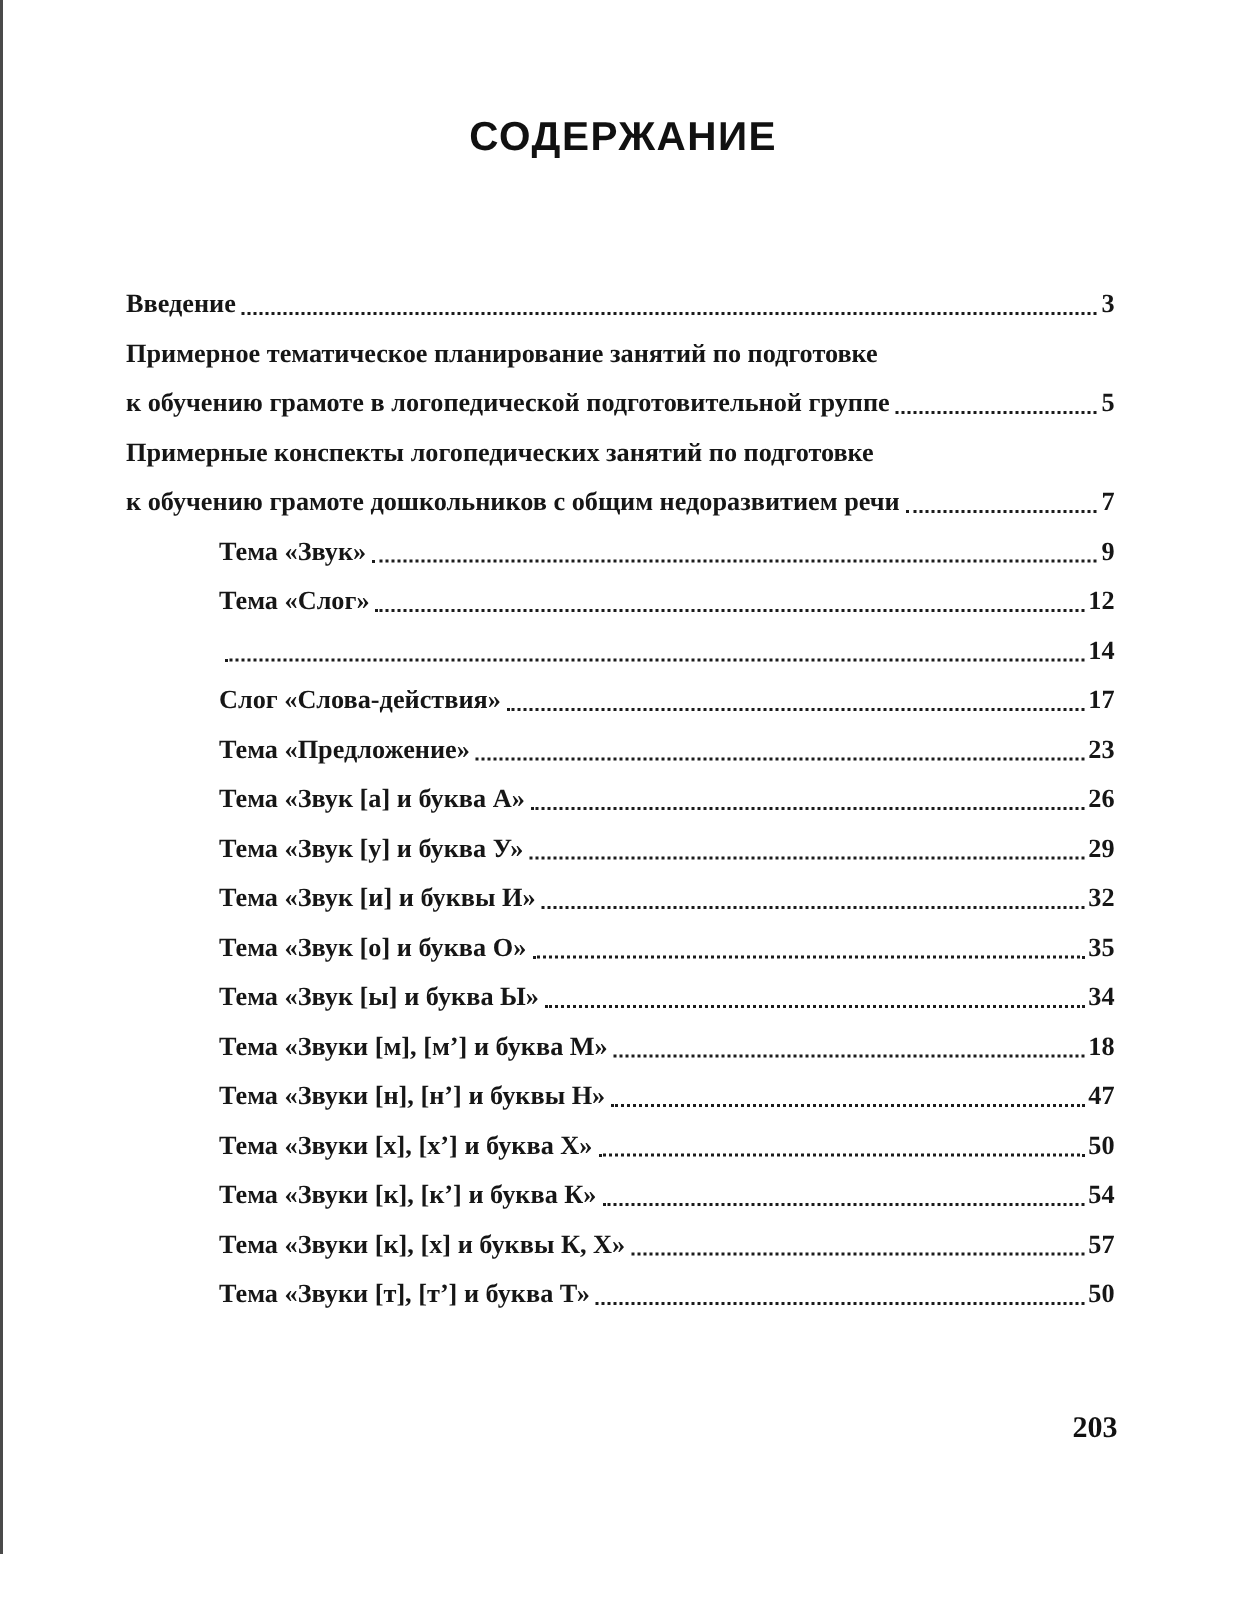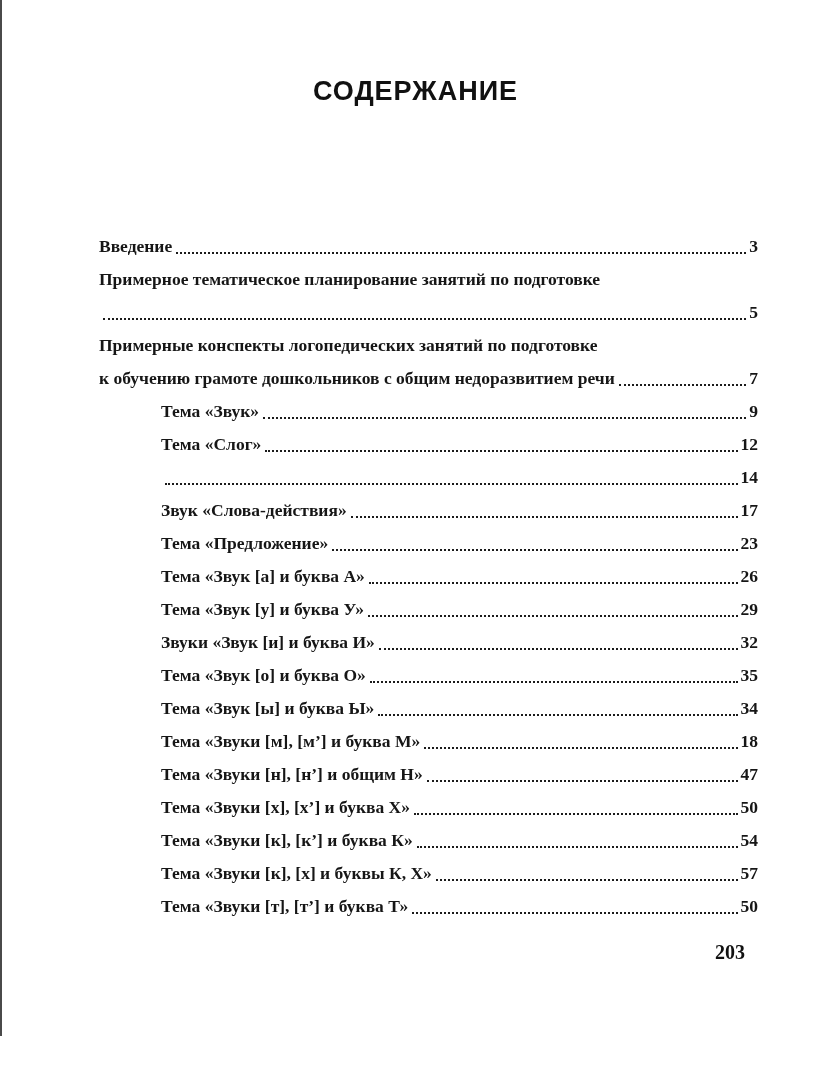--- a/index.html
+++ b/index.html
@@ -39,9 +39,8 @@
   .toc {
     position: absolute;
     top: 186px;
-    left: 99px;
+    left: 84px;
     width: 659px;
-    margin-top: 44px;
   }
   .toc-entry.indent {
     padding-left: 62px;

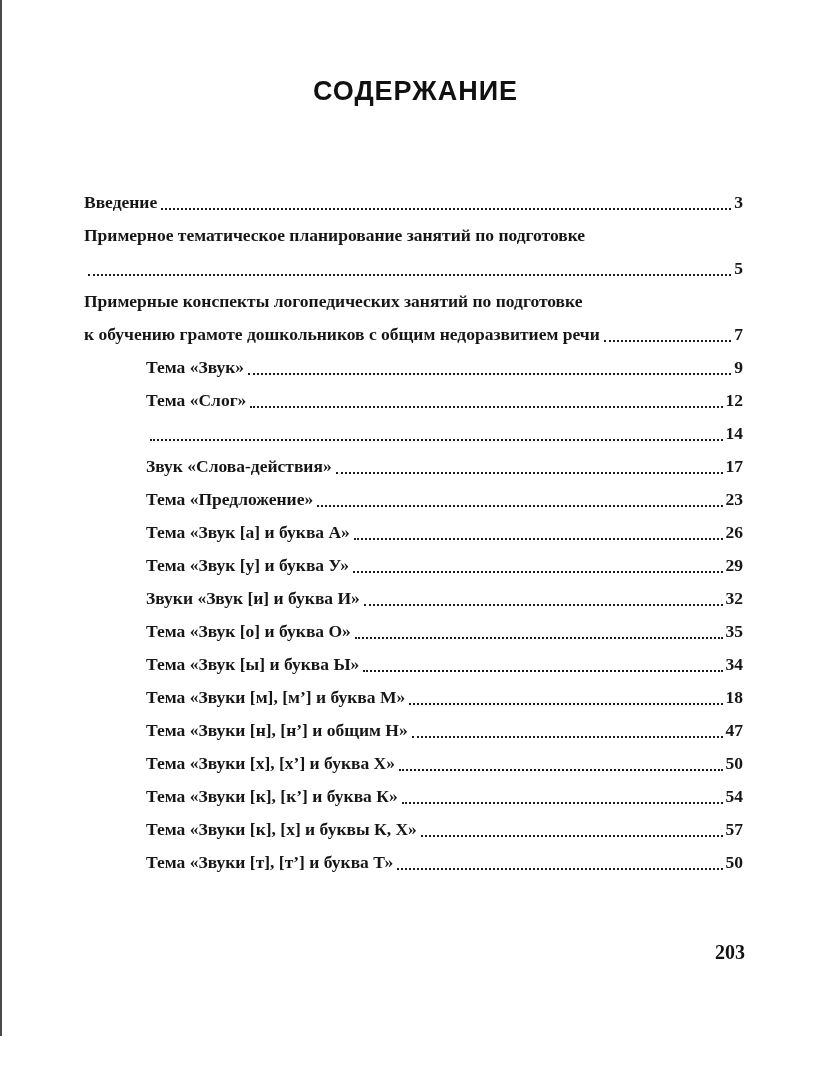--- a/index.html
+++ b/index.html
@@ -97,6 +97,7 @@
           <span class="toc-text">Примерное тематическое планирование занятий по подготовке</span>
         </div>
         <div class="toc-line">
+          <span class="toc-text">к обучению грамоте в логопедической подготовительной группе</span>
           <span class="leader"></span>
           <span class="toc-page">5</span>
         </div>

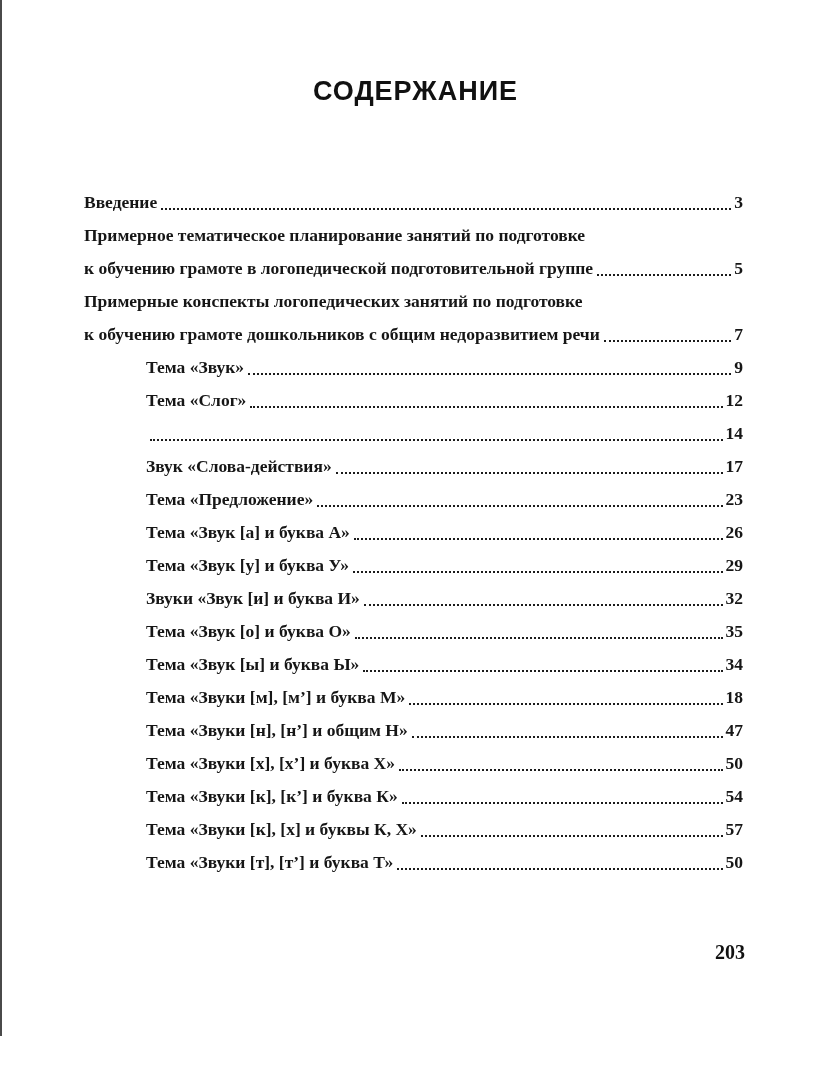--- a/index.html
+++ b/index.html
@@ -134,7 +134,7 @@
       </div>
       <div class="toc-entry indent">
         <div class="toc-line">
-          <span class="toc-text">Звук «Слова-действия»</span>
+          <span class="toc-text">Слог «Слова-действия»</span>
           <span class="leader"></span>
           <span class="toc-page">17</span>
         </div>

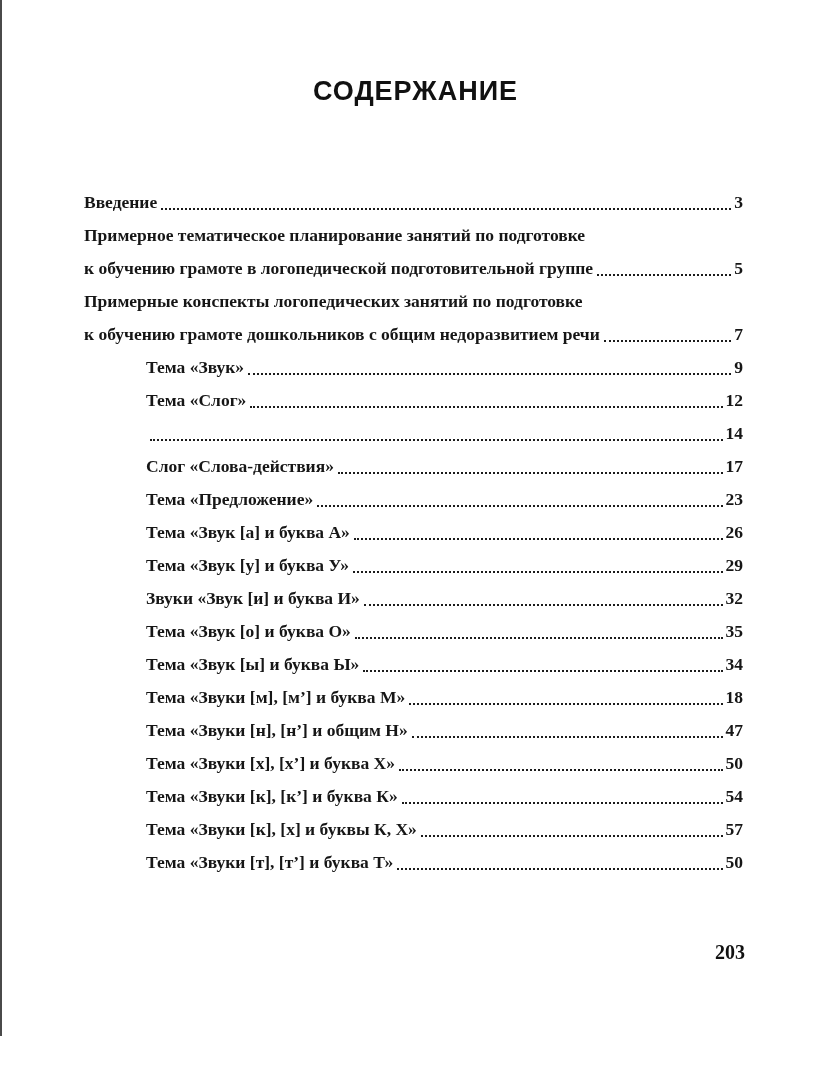--- a/index.html
+++ b/index.html
@@ -162,7 +162,7 @@
       </div>
       <div class="toc-entry indent">
         <div class="toc-line">
-          <span class="toc-text">Звуки «Звук [и] и буква И»</span>
+          <span class="toc-text">Тема «Звук [и] и буквы И»</span>
           <span class="leader"></span>
           <span class="toc-page">32</span>
         </div>

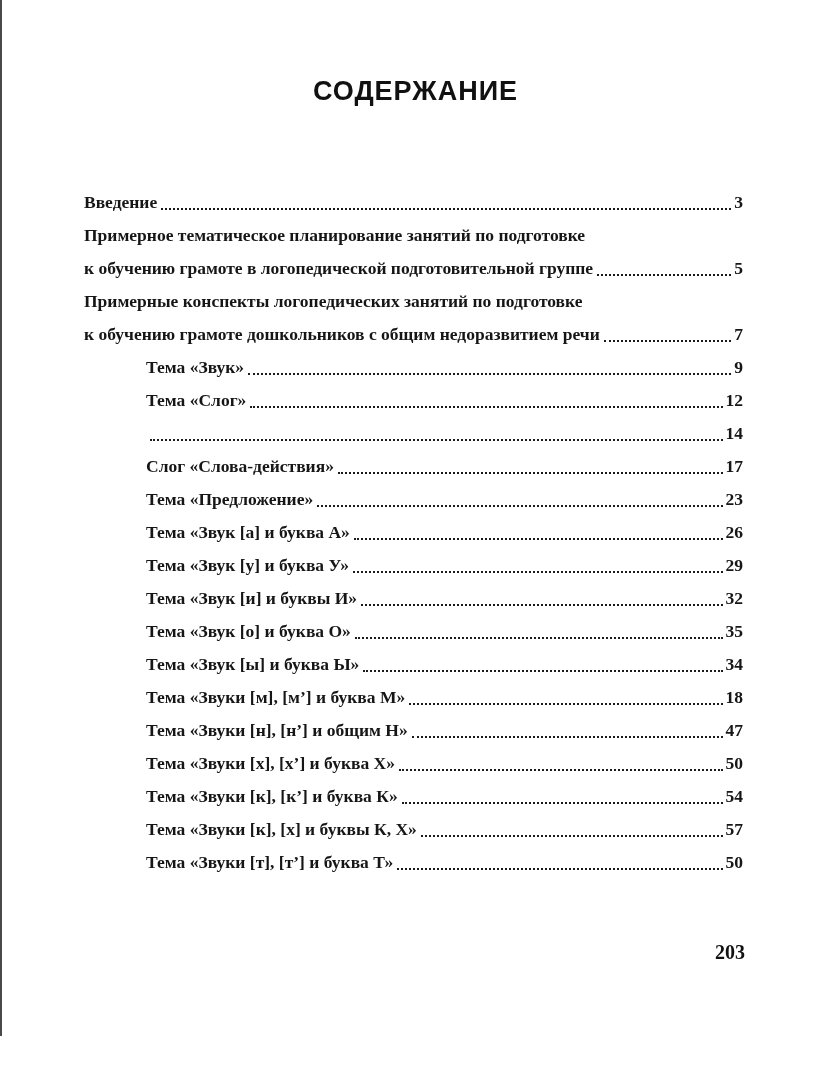--- a/index.html
+++ b/index.html
@@ -190,7 +190,7 @@
       </div>
       <div class="toc-entry indent">
         <div class="toc-line">
-          <span class="toc-text">Тема «Звуки [н], [н’] и общим Н»</span>
+          <span class="toc-text">Тема «Звуки [н], [н’] и буквы Н»</span>
           <span class="leader"></span>
           <span class="toc-page">47</span>
         </div>

